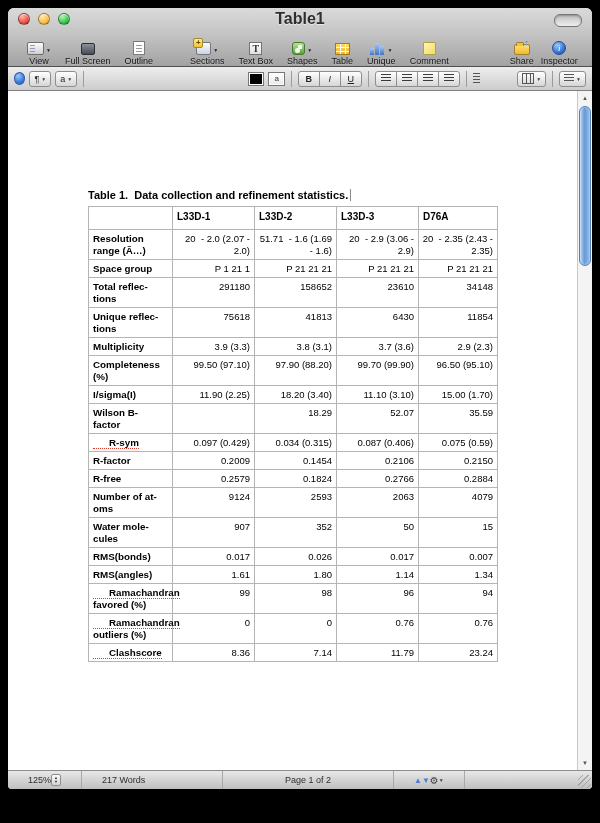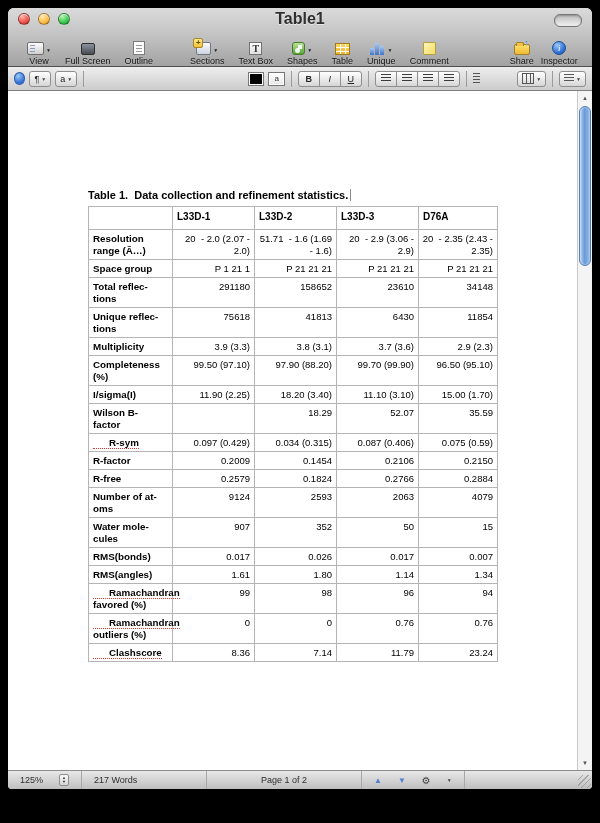--- a/index.html
+++ b/index.html
@@ -130,7 +130,7 @@
   
   .statusbar { height:18px; flex:0 0 18px; background:linear-gradient(#e8e8e8,#bfbfbf);
      border-top:1px solid #8c8c8c; display:flex; align-items:center; font-size:9px; color:#2e2e2e; position:relative; }
-  .sb-sec { display:flex; align-items:center; height:100%; padding:0 12px; border-right:1px solid #a8a8a8; gap:16px; }
+  .sb-sec { display:flex; align-items:center; height:100%; padding:0 20px; border-right:1px solid #a8a8a8; gap:0; }
   .zoom-stepper { display:flex; flex-direction:column; font-size:4px; line-height:4px; color:#333;
      border:1px solid #8e8e8e; border-radius:2px; background:linear-gradient(#fbfbfb,#d4d4d4); padding:1px 2px; }
   .sec-words { width:100px; } .sec-page { width:130px; justify-content:center; }

